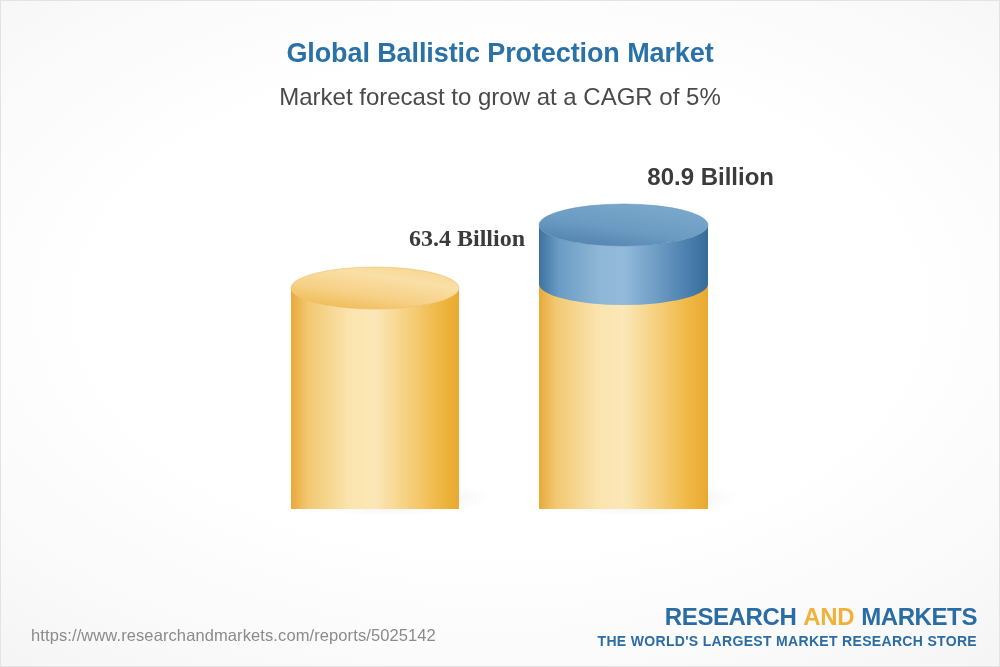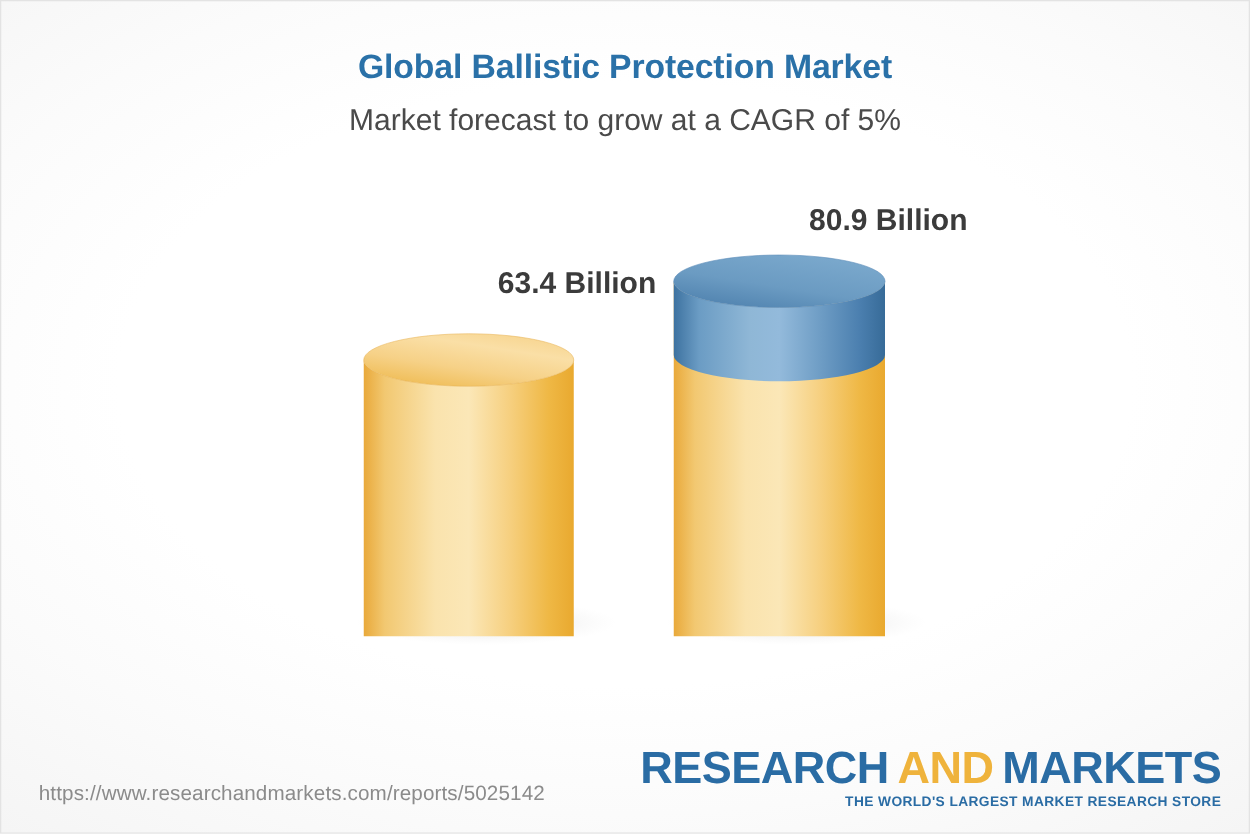--- a/index.html
+++ b/index.html
@@ -184,7 +184,7 @@
     </g>
   </svg>
 
-  <div class="value-label" style="left:224px; top:212px;">63.4 Billion</div>
+  <div class="value-label" style="left:224px; top:224px;font-family:Liberation Serif, serif;">63.4 Billion</div>
   <div class="value-label" style="left:473px; top:162px;">80.9 Billion</div>
 
 

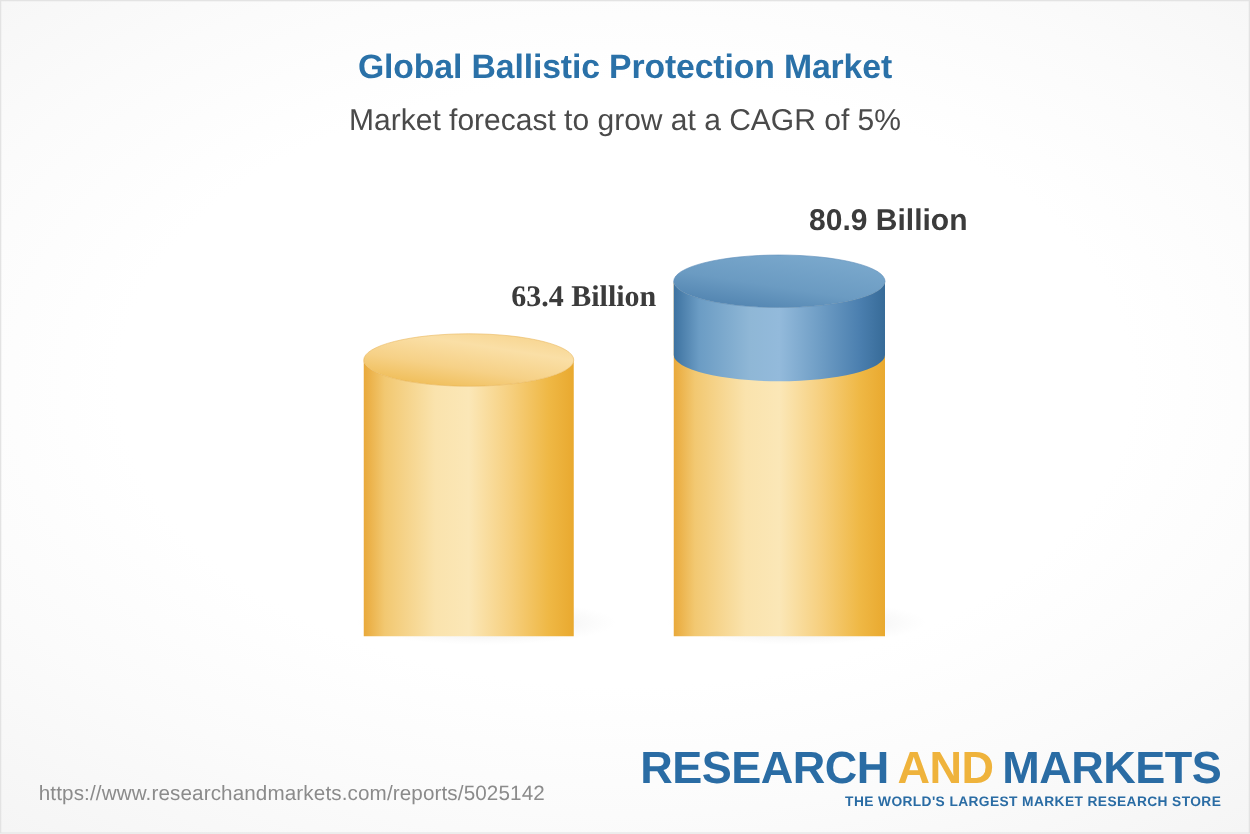--- a/index.html
+++ b/index.html
@@ -91,7 +91,7 @@
     text-align: right;
   }
   .logo-main {
-    font-size: 36px;
+    font-size: 24px;
     font-weight: bold;
     letter-spacing: -0.4px;
     line-height: 1;

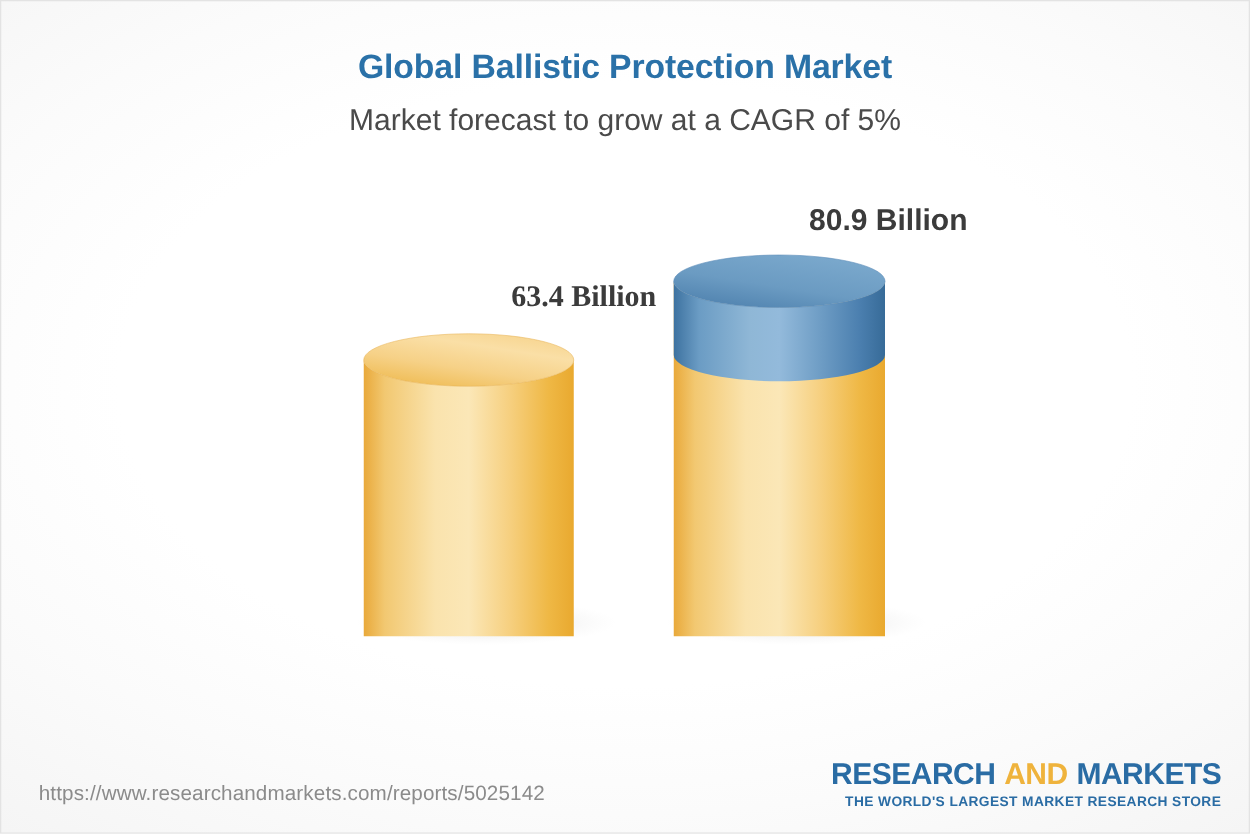--- a/index.html
+++ b/index.html
@@ -101,7 +101,7 @@
   .logo-gold { color: #efb33c; }
   .logo-tag {
     margin-top: 5px;
-    font-size: 11px;
+    font-size: 14px;
     font-weight: bold;
     color: #2a6ca4;
     letter-spacing: 0.32px;

